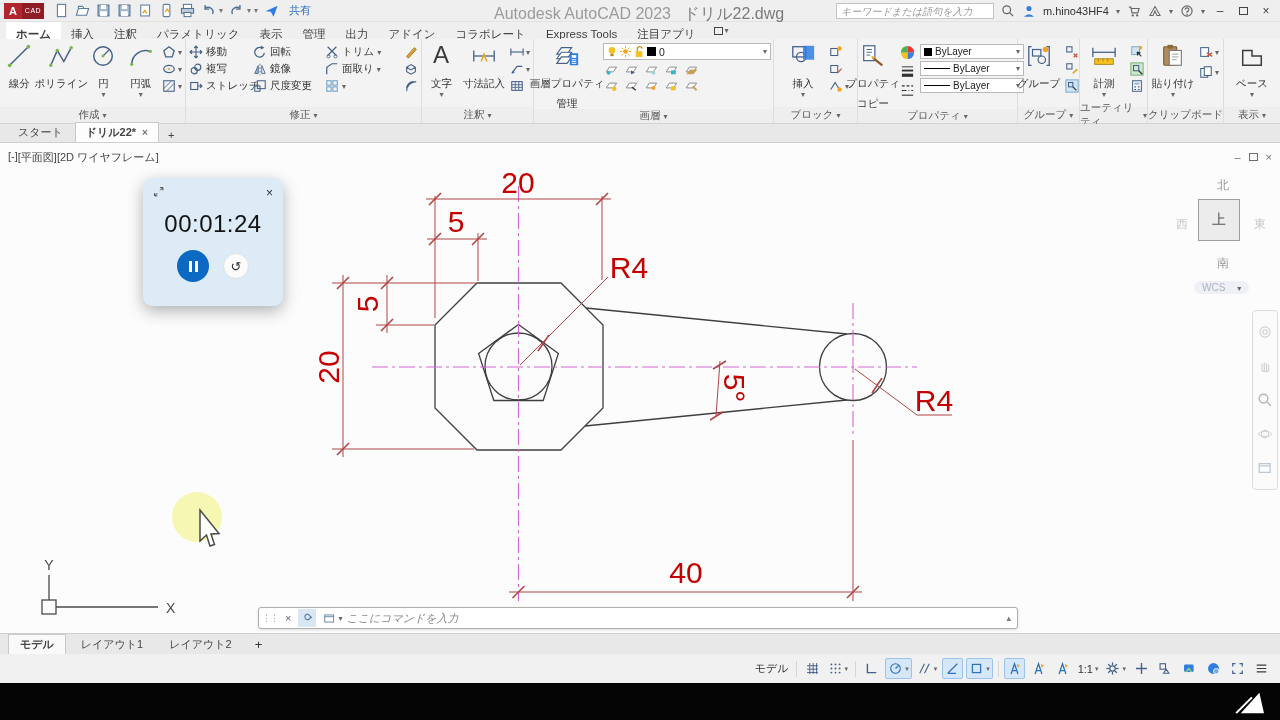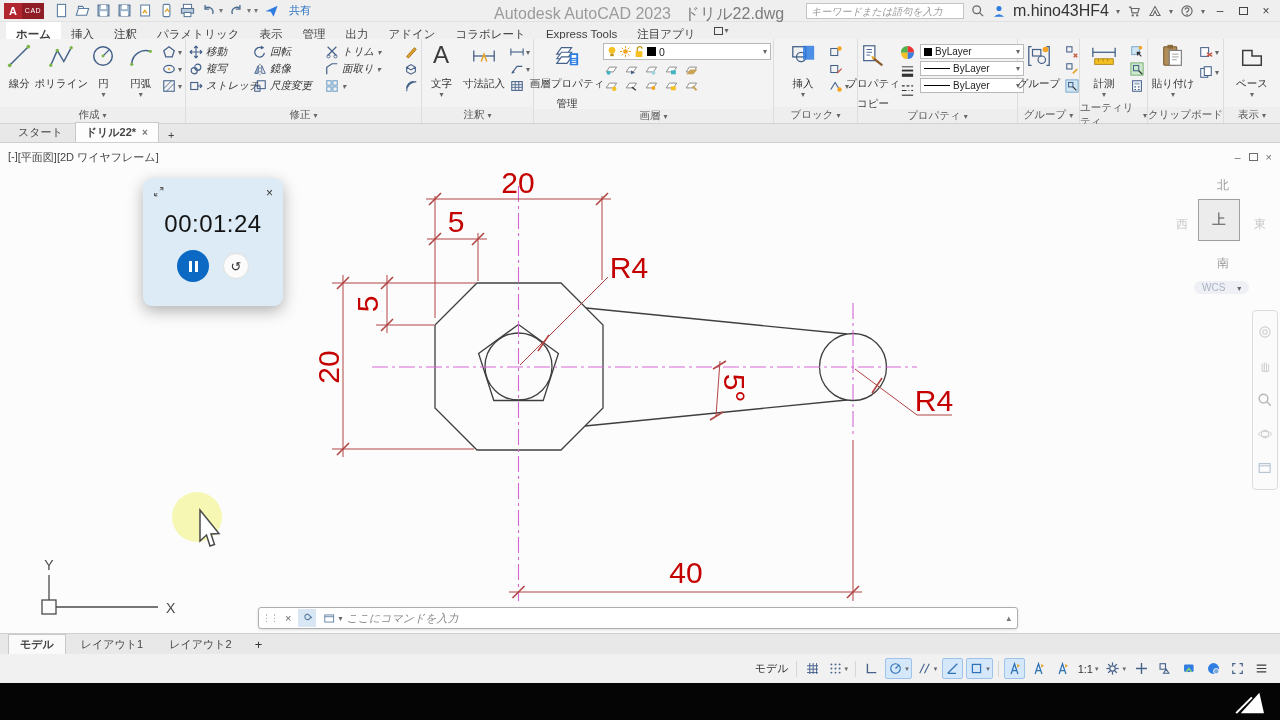--- a/index.html
+++ b/index.html
@@ -21,7 +21,7 @@
   .searchbox { width:158px; height:16px; border:1px solid #c4c4c4; background:#fff; font-size:10px; font-style:italic; color:#999; padding:0 4px; }
   .searchbox::placeholder { color:#999; font-style:italic; }
   .tb-right svg { width:14px; height:14px; }
-  .uname { font-size:16px; color:#333; }
+  .uname { font-size:11px; color:#333; }
   .chv { font-size:8px; color:#666; }
   .winbtn { font-size:12px; color:#444; width:16px; text-align:center; }
   .boxglyph { width:9px; height:8px; border:1px solid #444; display:inline-block; }

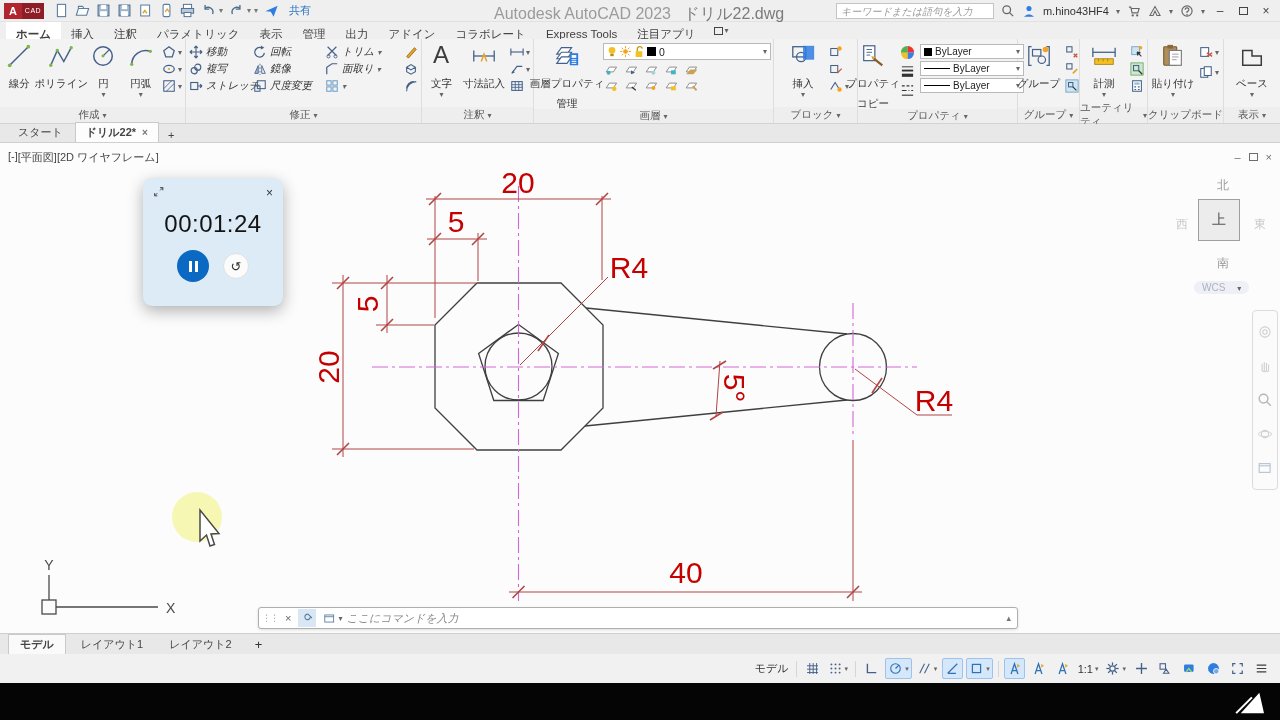--- a/index.html
+++ b/index.html
@@ -43,7 +43,7 @@
   .minicol { display:flex; flex-direction:column; justify-content:flex-start; gap:3px; padding-top:2px; }
   .mi { display:flex; align-items:center; gap:2px; }
   .mi svg { width:14px; height:14px; }
-  .mrowset { display:flex; flex-direction:column; gap:3px; padding-top:2px;font-style:italic; }
+  .mrowset { display:flex; flex-direction:column; gap:3px; padding-top:2px; }
   .mrow { display:flex; gap:2px; }
   .mcell { display:flex; align-items:center; gap:3px; font-size:10.5px; color:#333; white-space:nowrap; }
   .mcell svg { width:14px; height:14px; }

